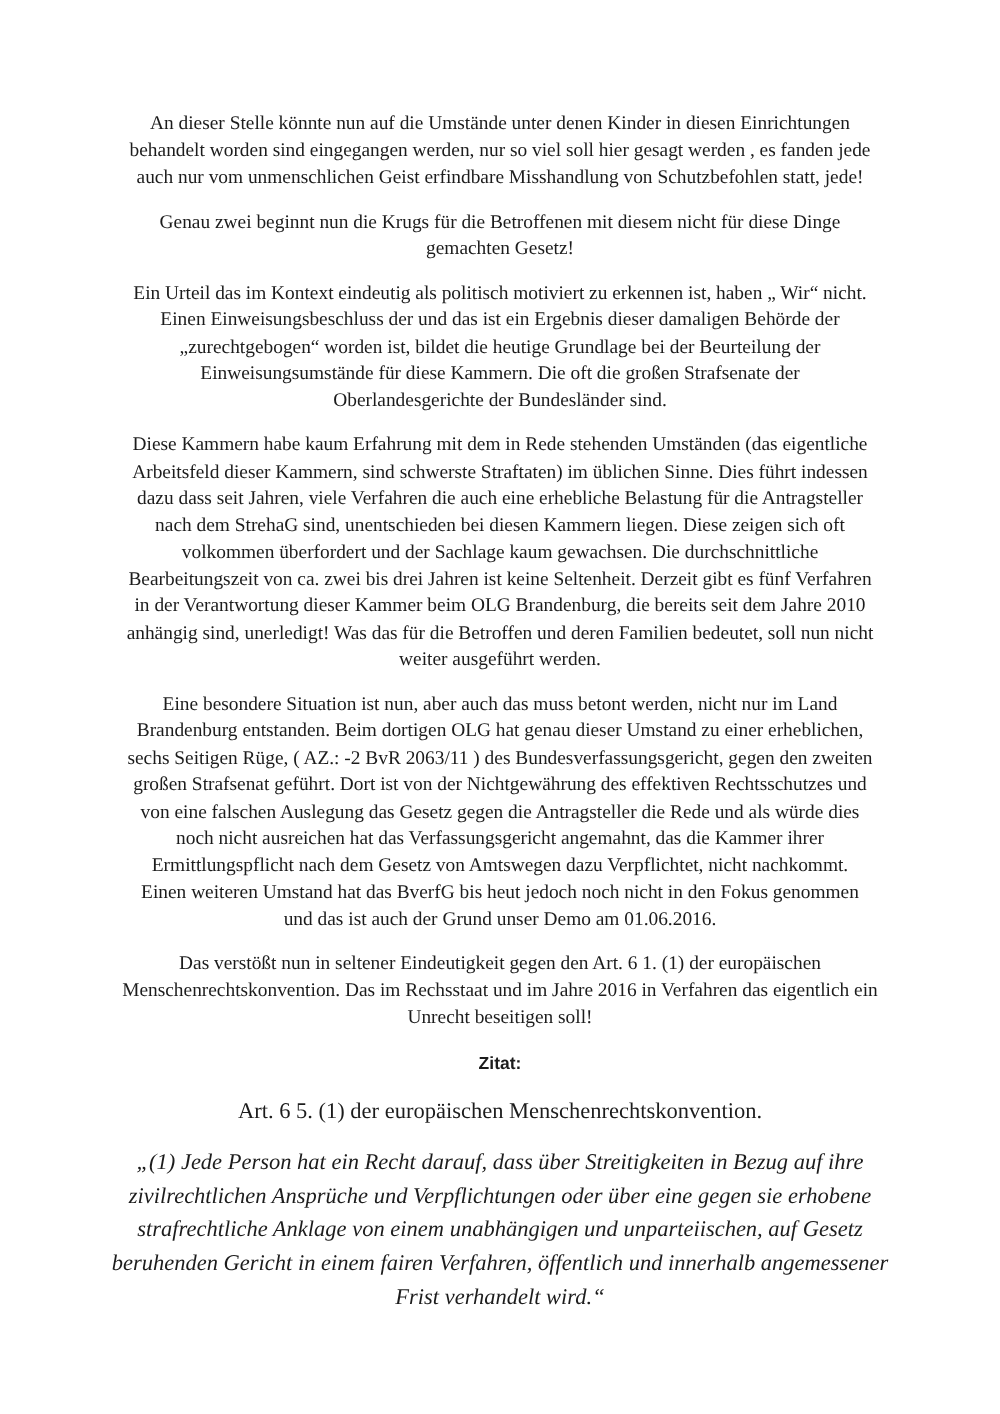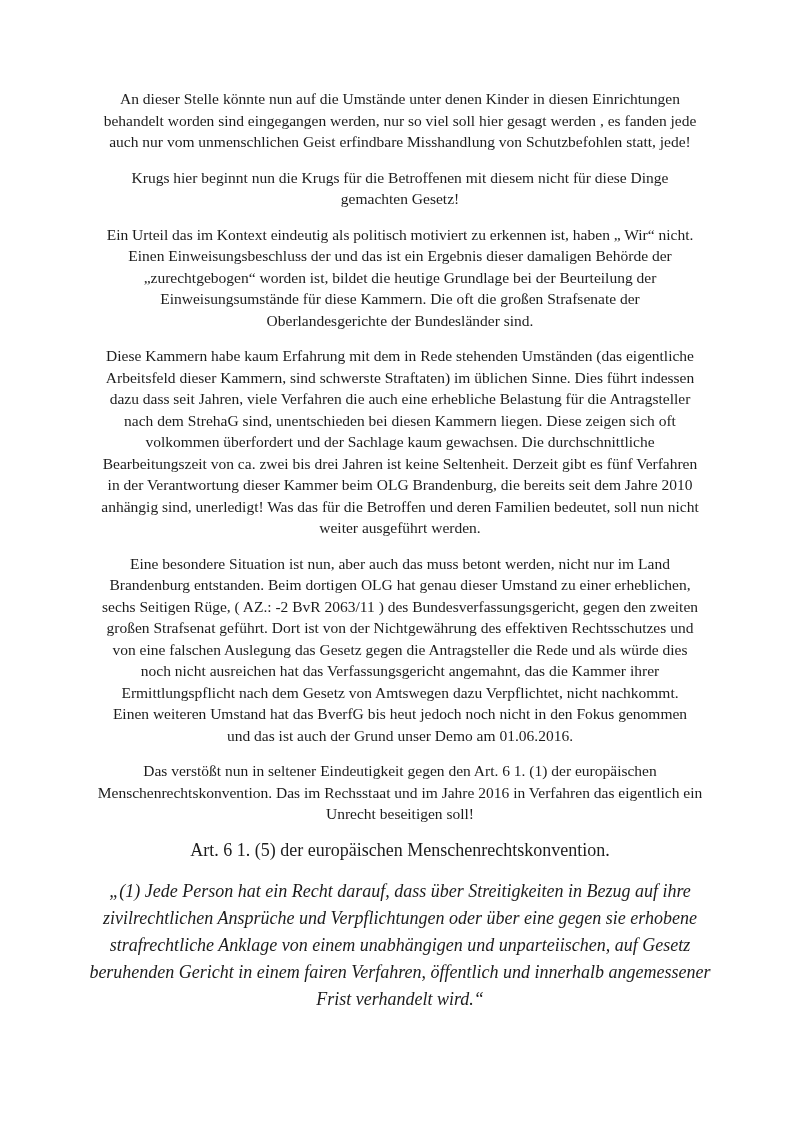--- a/index.html
+++ b/index.html
@@ -57,7 +57,7 @@
   <p class="body-par">An dieser Stelle könnte nun auf die Umstände unter denen Kinder in diesen Einrichtungen
 behandelt worden sind eingegangen werden, nur so viel soll hier gesagt werden , es fanden jede
 auch nur vom unmenschlichen Geist erfindbare Misshandlung von Schutzbefohlen statt, jede!</p>
-  <p class="body-par">Krugs hier beginnt nun die Krugs für die Betroffenen mit diesem nicht für diese Dinge
+  <p class="body-par">Genau zwei beginnt nun die Krugs für die Betroffenen mit diesem nicht für diese Dinge
 gemachten Gesetz!</p>
   <p class="body-par">Ein Urteil das im Kontext eindeutig als politisch motiviert zu erkennen ist, haben „ Wir“ nicht.
 Einen Einweisungsbeschluss der und das ist ein Ergebnis dieser damaligen Behörde der

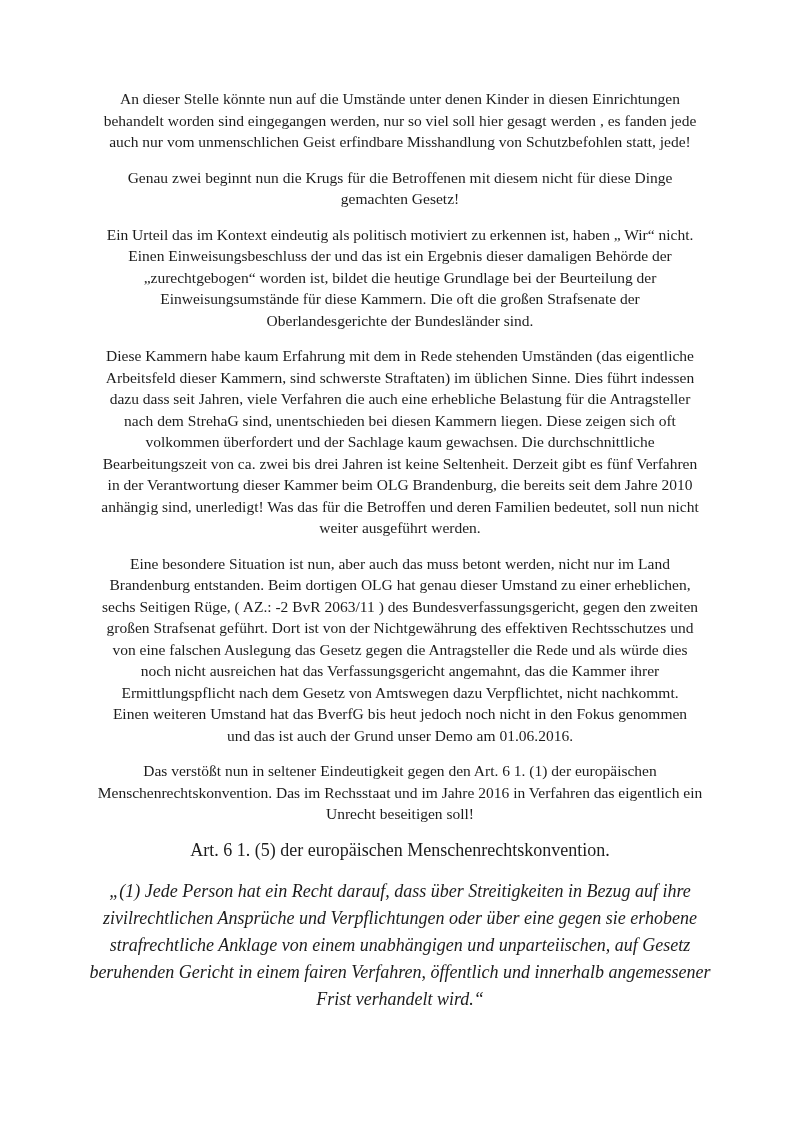--- a/index.html
+++ b/index.html
@@ -86,6 +86,7 @@
 Menschenrechtskonvention. Das im Rechsstaat und im Jahre 2016 in Verfahren das eigentlich ein
 Unrecht beseitigen soll!</p>
 
+  <p class="zitat">Zitat:</p>
 
   <p class="art-heading">Art. 6 1. (5) der europäischen Menschenrechtskonvention.</p>
 

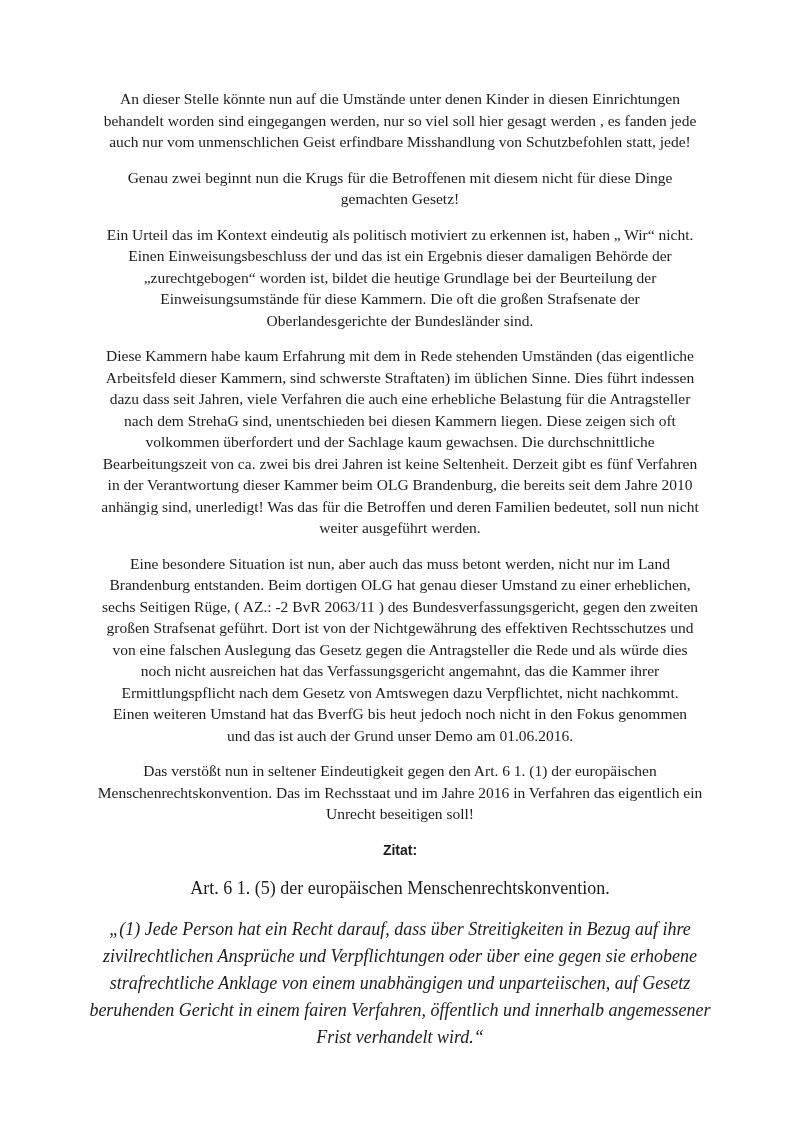--- a/index.html
+++ b/index.html
@@ -88,7 +88,7 @@
 
   <p class="zitat">Zitat:</p>
 
-  <p class="art-heading">Art. 6 1. (5) der europäischen Menschenrechtskonvention.</p>
+  <p class="art-heading">Art. 6 5. (1) der europäischen Menschenrechtskonvention.</p>
 
   <p class="quote"><span>„(1) Jede Person hat ein Recht darauf, dass über Streitigkeiten in Bezug auf ihre
 zivilrechtlichen Ansprüche und Verpflichtungen oder über eine gegen sie erhobene

